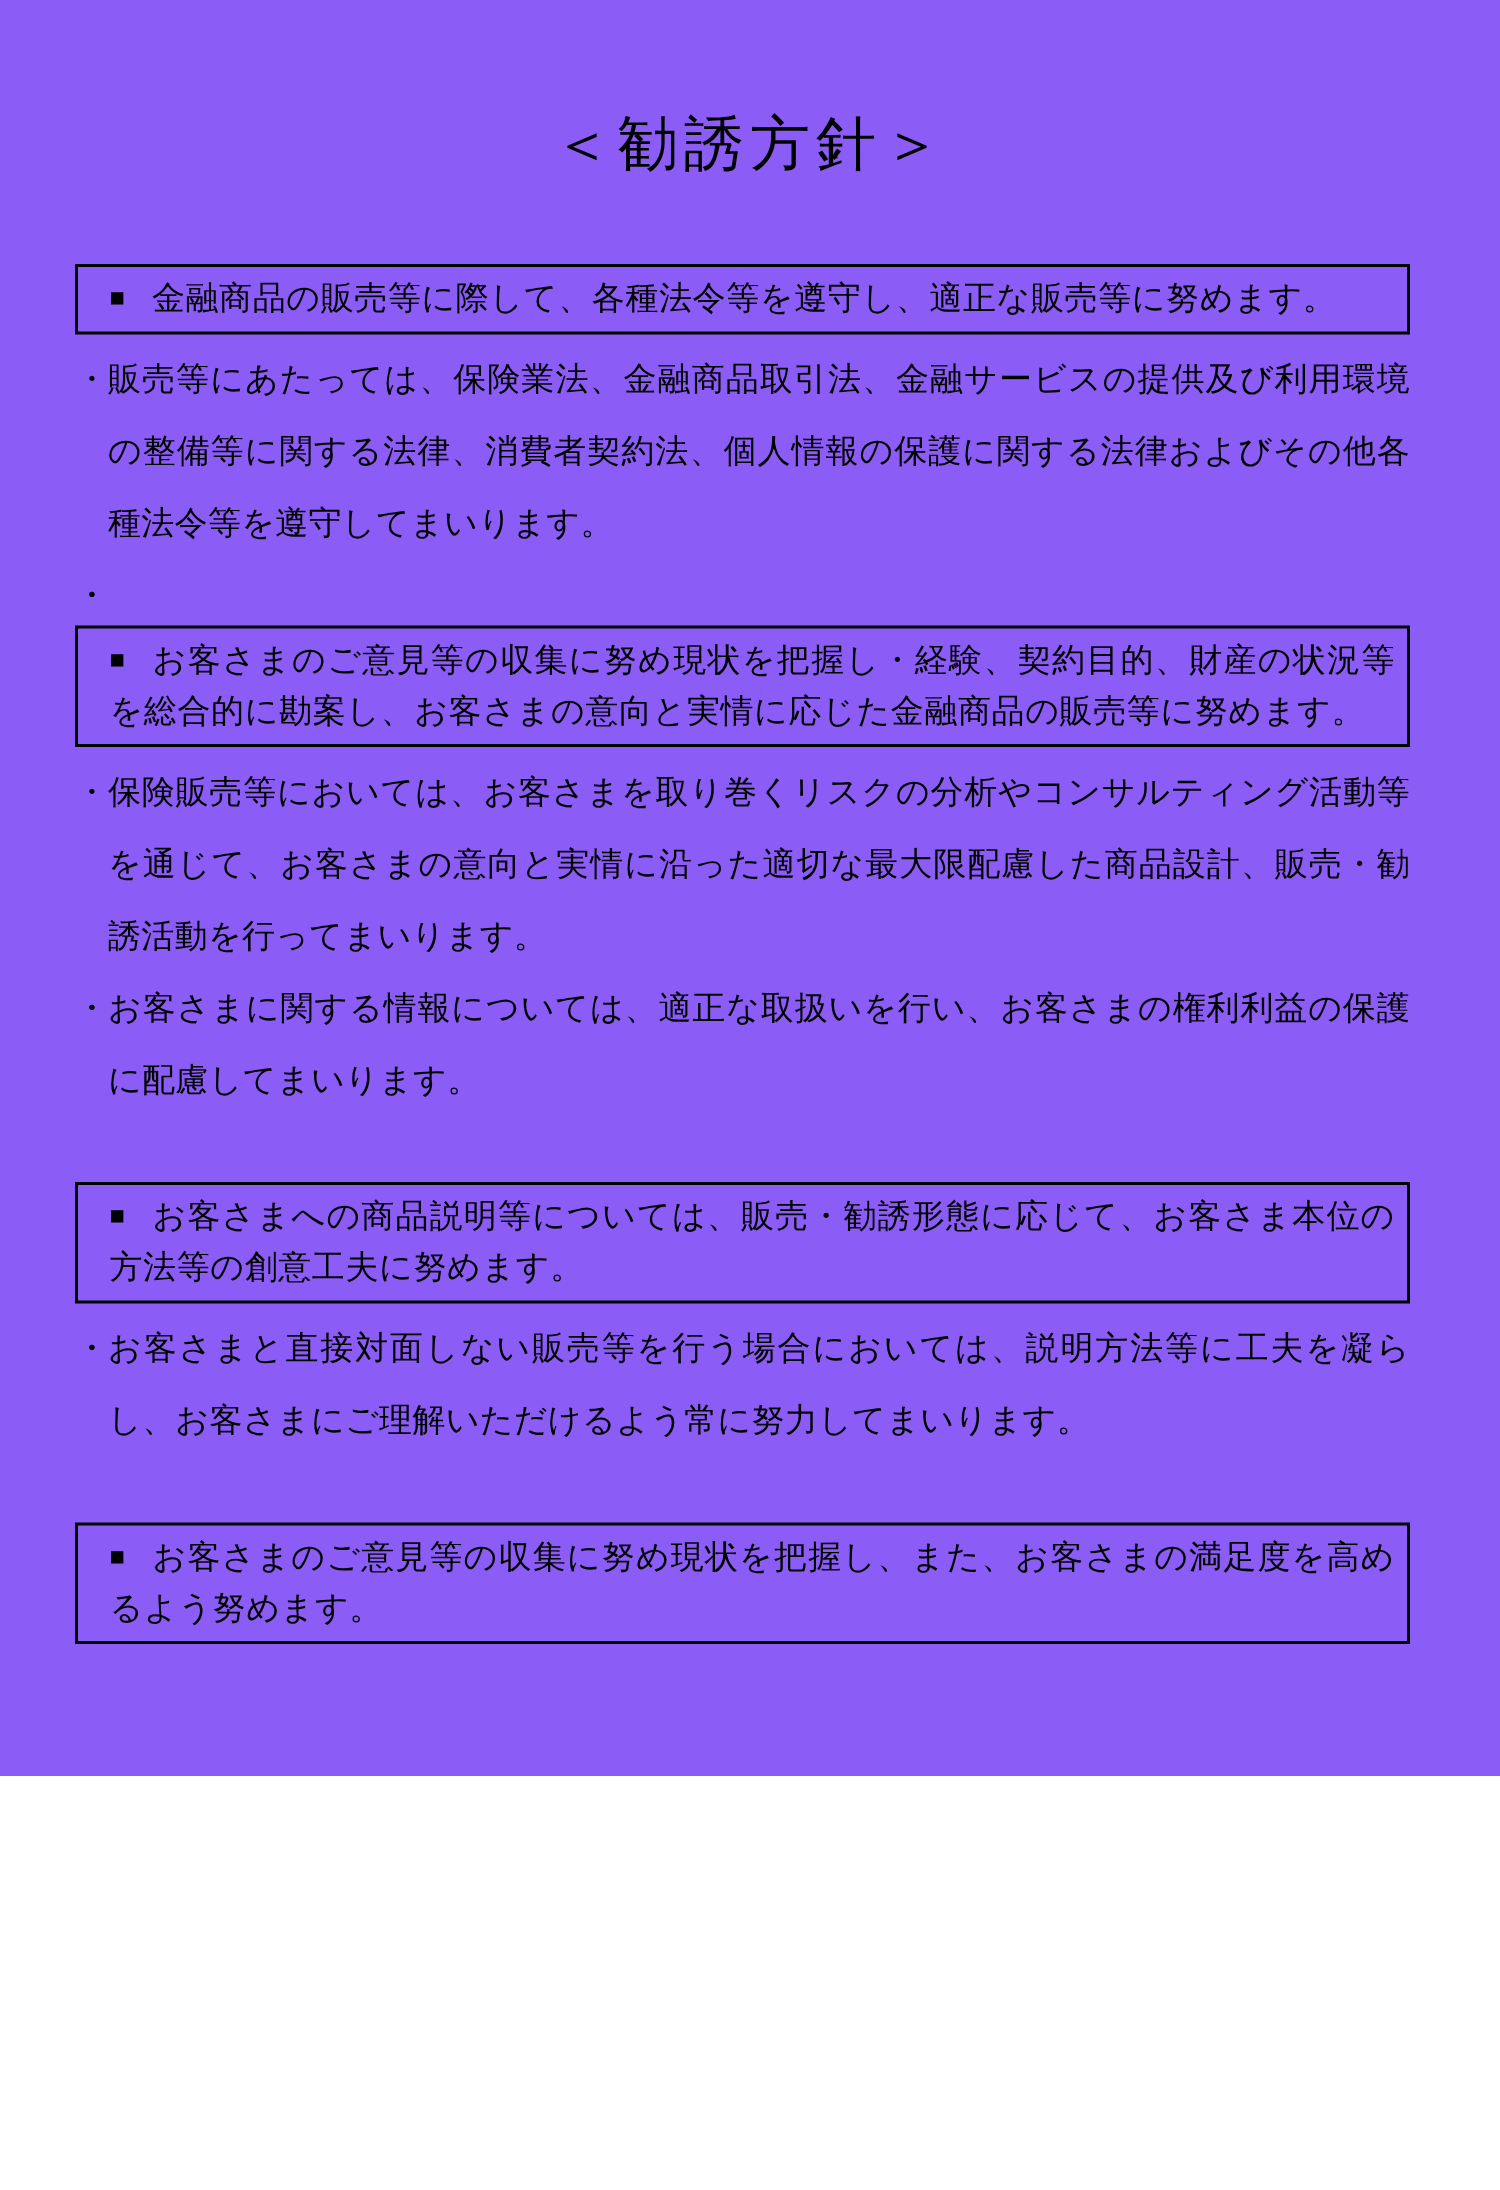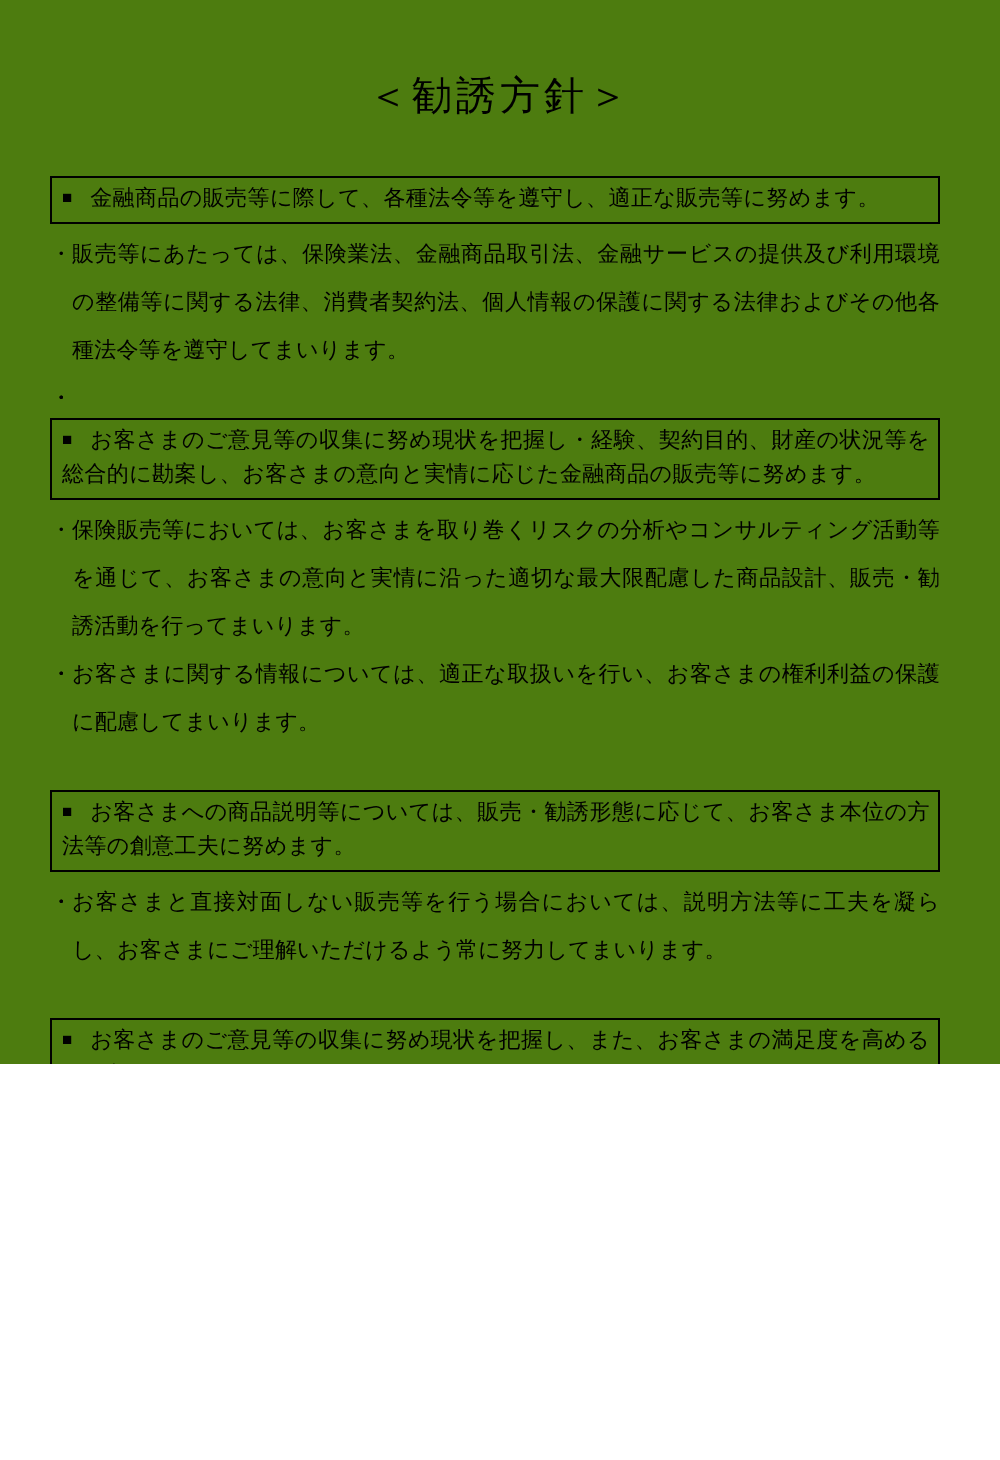--- a/index.html
+++ b/index.html
@@ -12,9 +12,9 @@
   .page {
     position: relative;
     width: 1000px;
-    height: 1064px;
+    height: 1184px;
     margin: 0 auto;
-    background: #4d7c0f;
+    background: #8b5cf6;
     color: #000000;
     font-family: "Liberation Serif", "DejaVu Serif", serif;
     overflow: hidden;

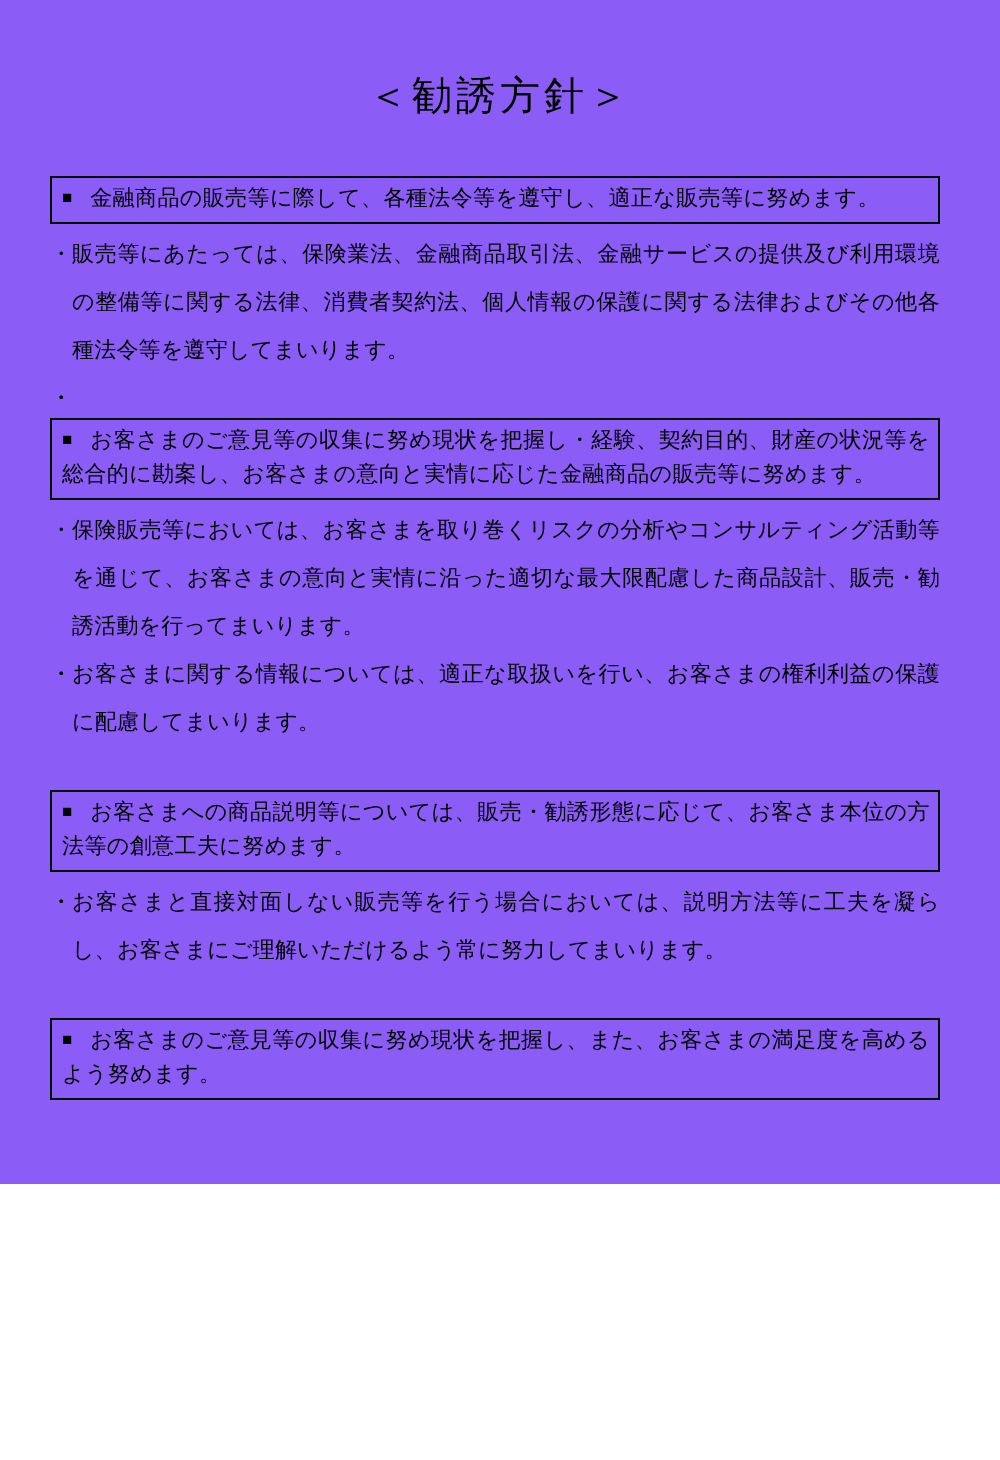--- a/index.html
+++ b/index.html
@@ -56,13 +56,12 @@
     border: 2px solid #000000;
     box-sizing: border-box;
     width: 890px;
-    padding: 4px 8px 5px 10px;
+    padding: 4px 8px 5px 21px;
     font-size: 22px;
     line-height: 34px;
     letter-spacing: 0.4px;
     text-align: justify;
     text-justify: inter-ideograph;
-    font-family: Liberation Mono, monospace;
   }
   .heading-box .marker {
     font-size: 17px;

